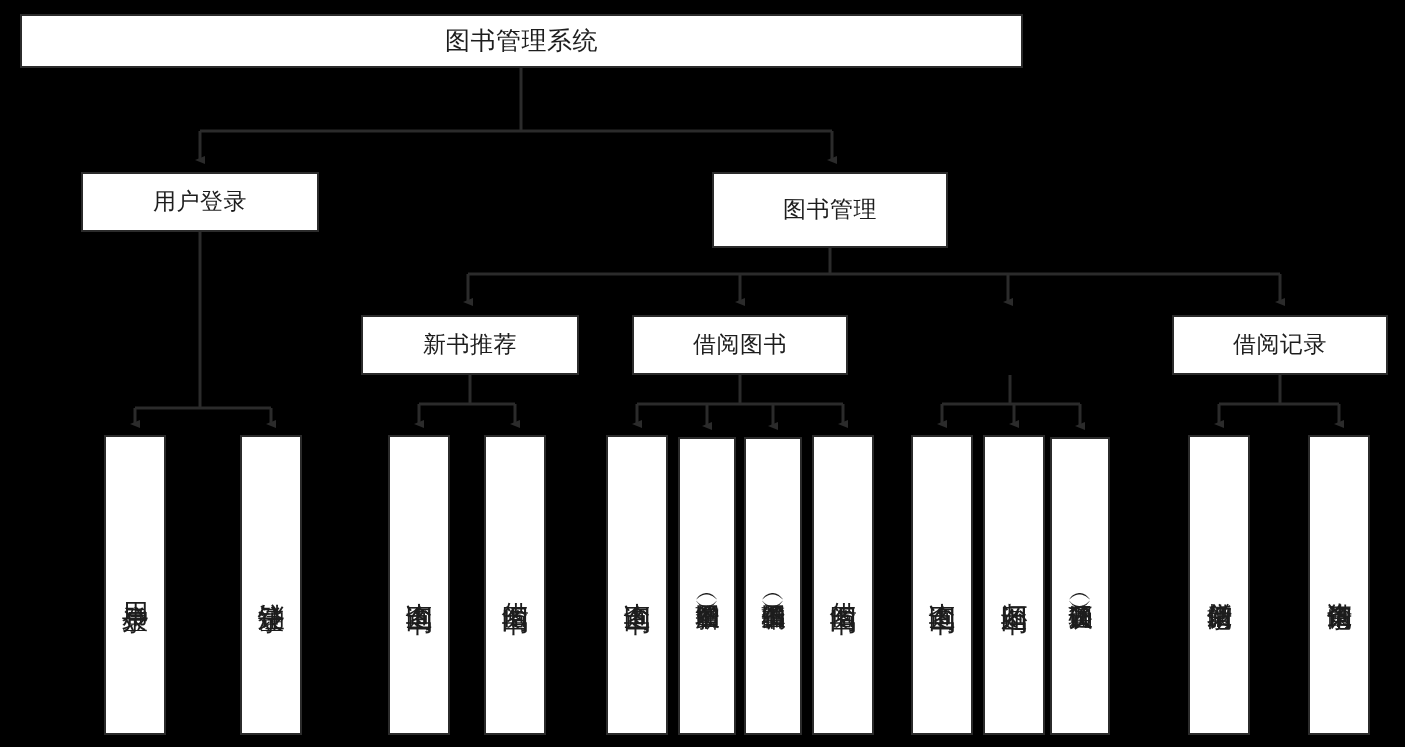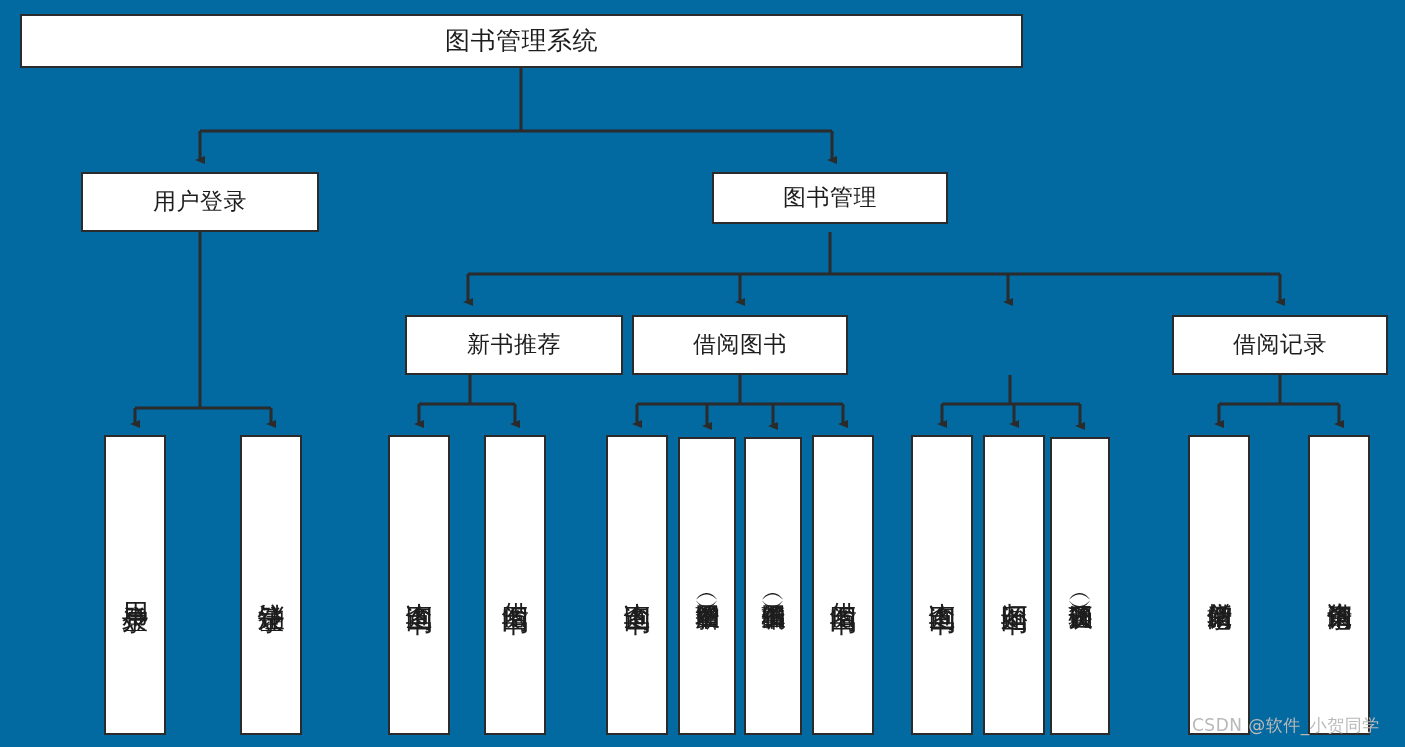--- a/index.html
+++ b/index.html
@@ -15,7 +15,7 @@
     position: relative;
     width: 1405px;
     height: 747px;
-    background: #0369a1;
+    background: #000000;
     overflow: hidden;
   }
   #edges {

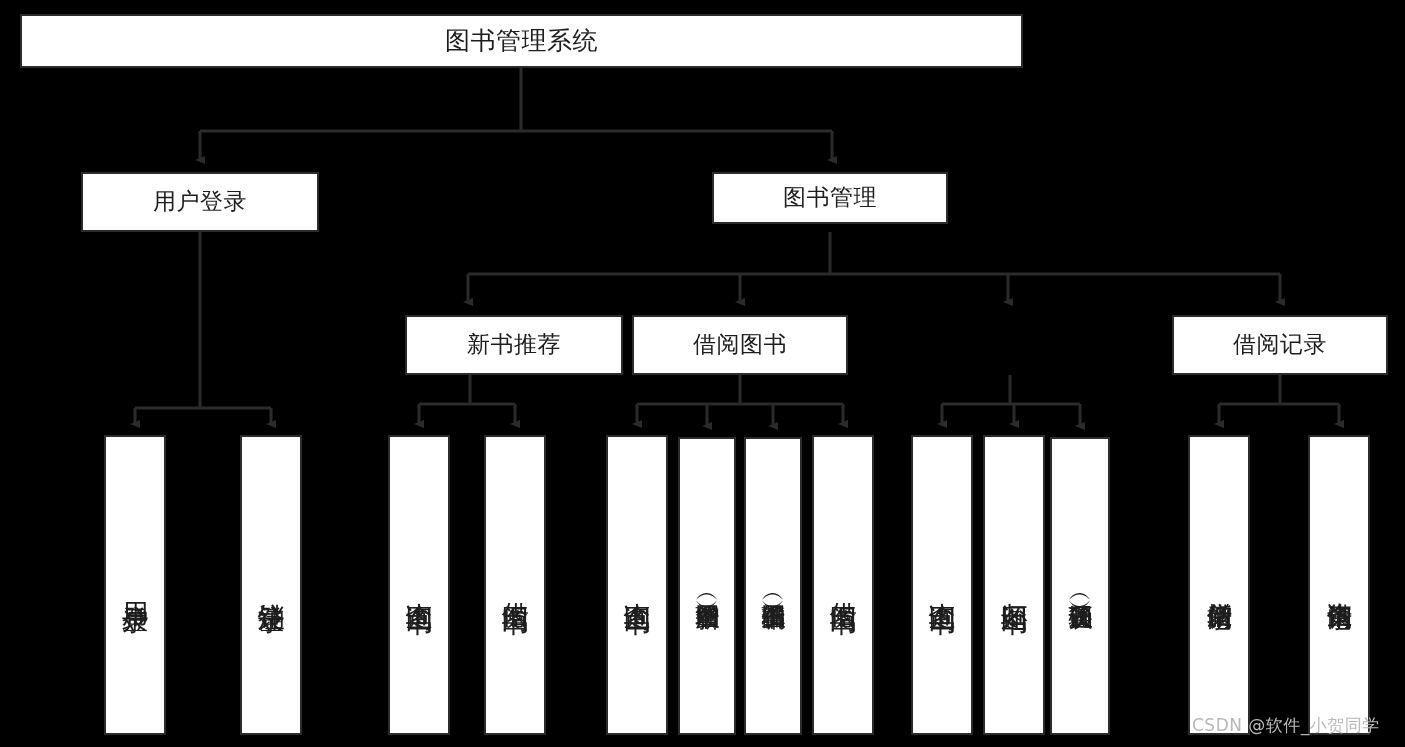--- a/index.html
+++ b/index.html
@@ -145,7 +145,7 @@
   <div class="node horiz" style="left: 81px; top: 172px; width: 238px; height: 60px;">
     <span class="label">用户登录</span>
   </div>
-  <div class="node horiz" style="left: 712px; top: 172px; width: 236px; height: 52px;">
+  <div class="node horiz" style="left: 712px; top: 172px; width: 236px; height: 76px;">
     <span class="label">图书管理</span>
   </div>
 

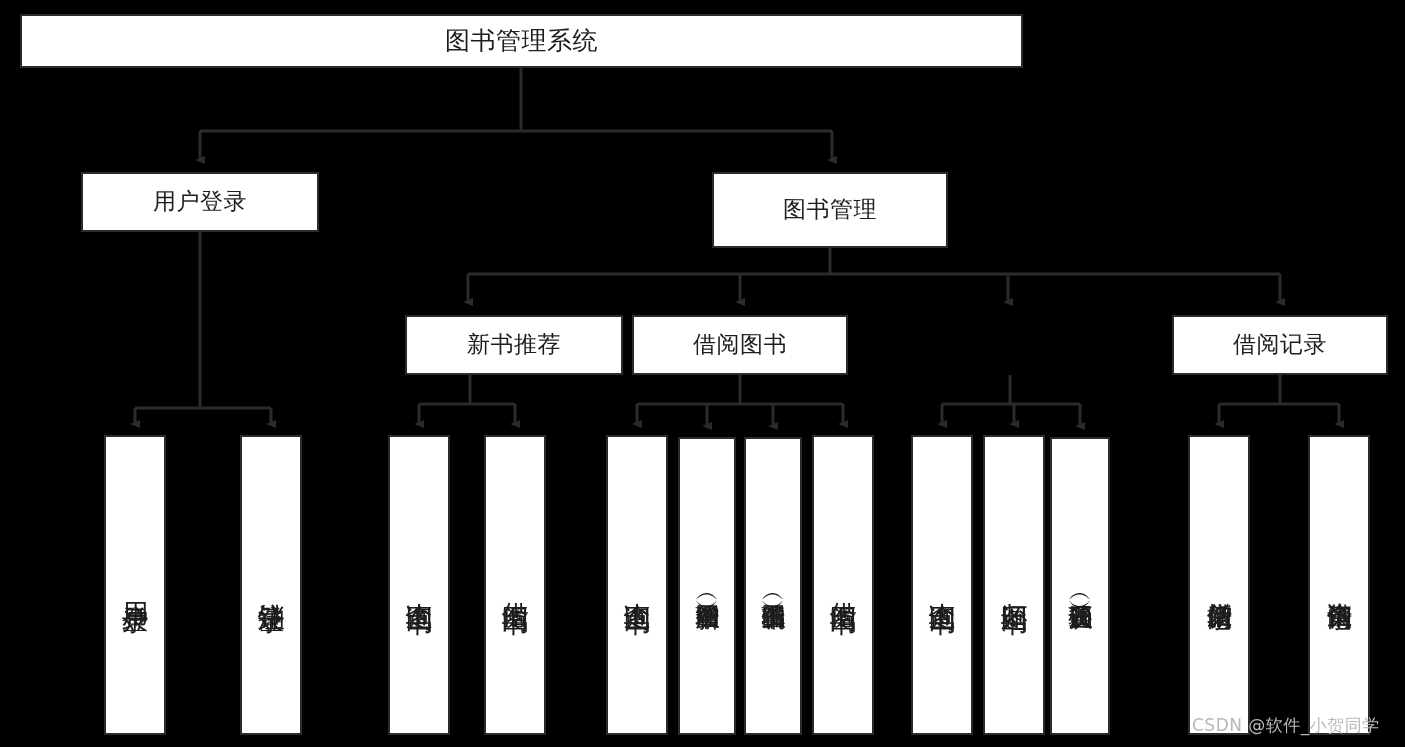--- a/index.html
+++ b/index.html
@@ -149,7 +149,7 @@
     <span class="label">图书管理</span>
   </div>
 
-  <div class="node horiz" style="left: 361px; top: 315px; width: 218px; height: 60px; margin-left: 44px;">
+  <div class="node horiz" style="left: 361px; top: 315px; width: 218px; height: 60px;">
     <span class="label">新书推荐</span>
   </div>
   <div class="node horiz" style="left: 632px; top: 315px; width: 216px; height: 60px;">

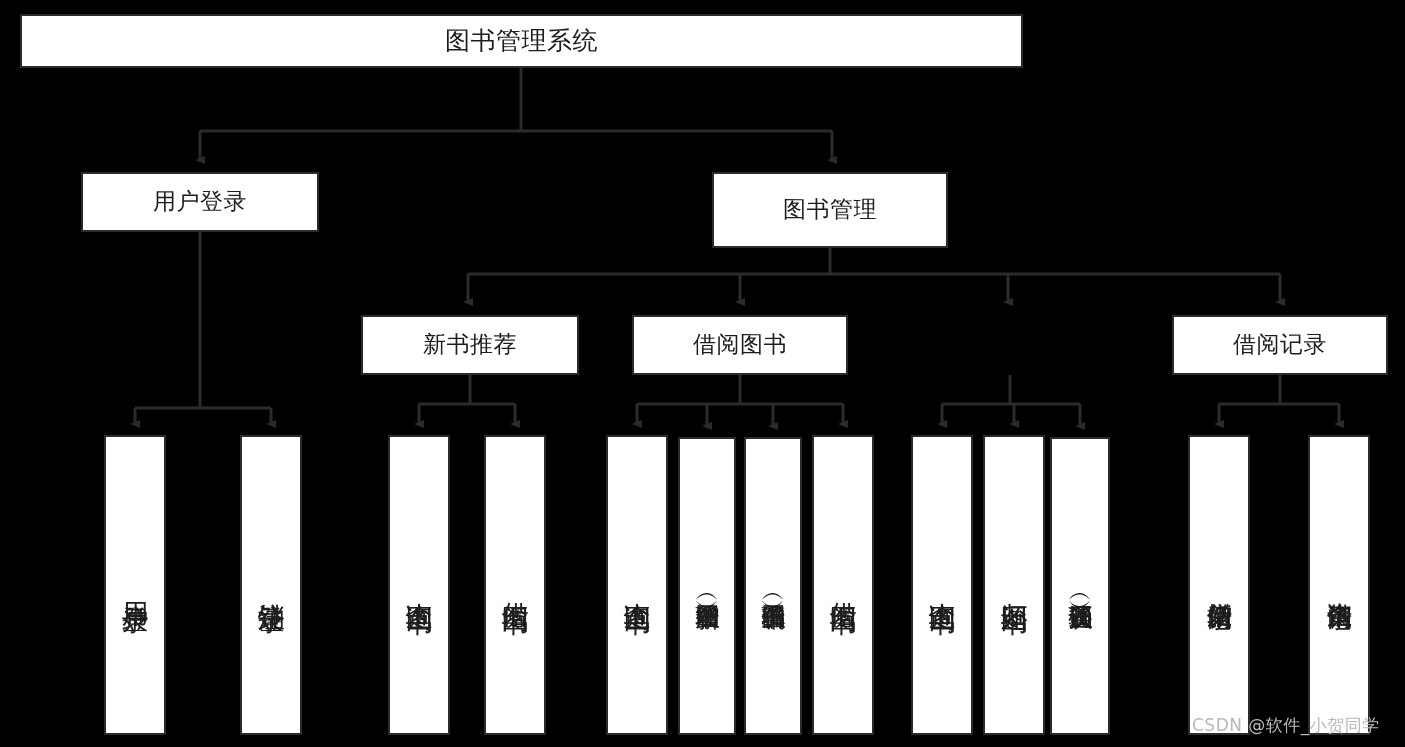--- a/index.html
+++ b/index.html
@@ -199,7 +199,6 @@
     <span class="label">查询借阅记录</span>
   </div>
 
-  <div class="watermark" style="left: 1192px; top: 714px; color: rgb(185, 185, 185);">CSDN @软件_小贺同学</div>
 
 </div>
 

